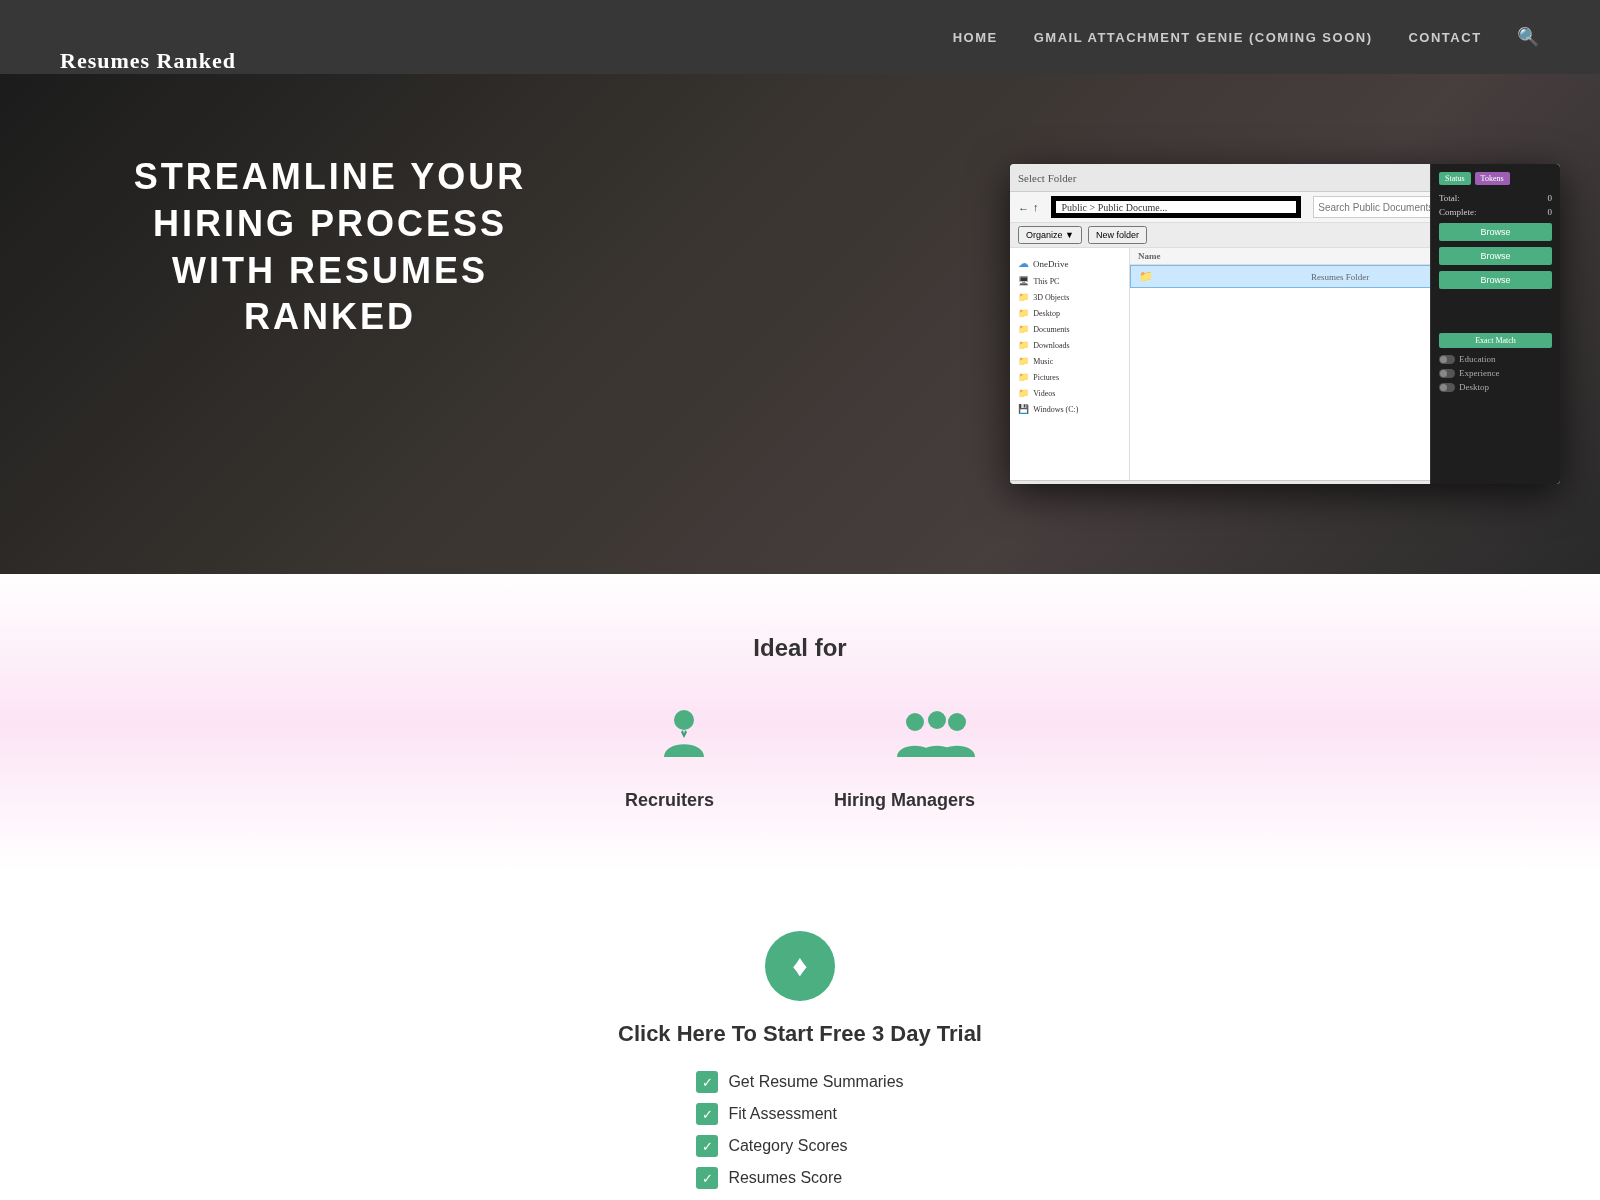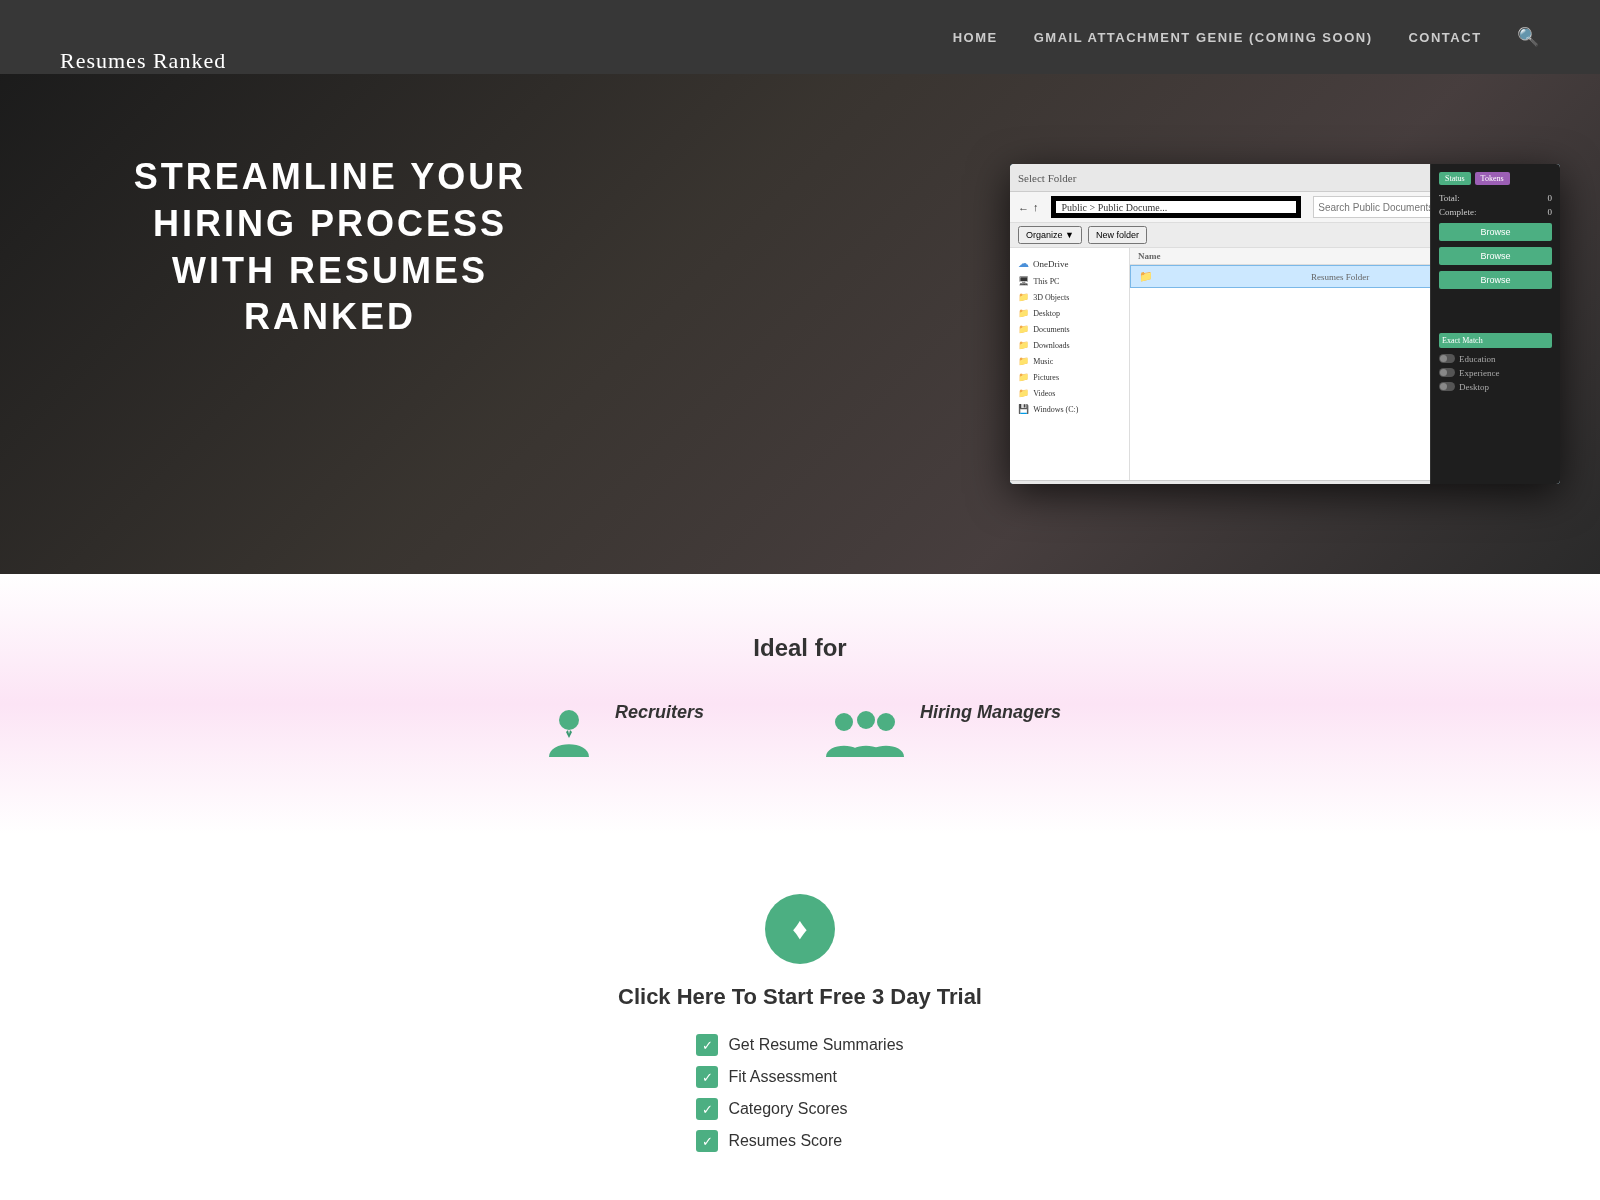--- a/index.html
+++ b/index.html
@@ -19,7 +19,7 @@
     .nav-brand {
       color: #fff;
       font-size: 22px;
-      font-weight: normal;
+      font-weight: bold;
       letter-spacing: 1px;
       margin-top: 47px;
     }

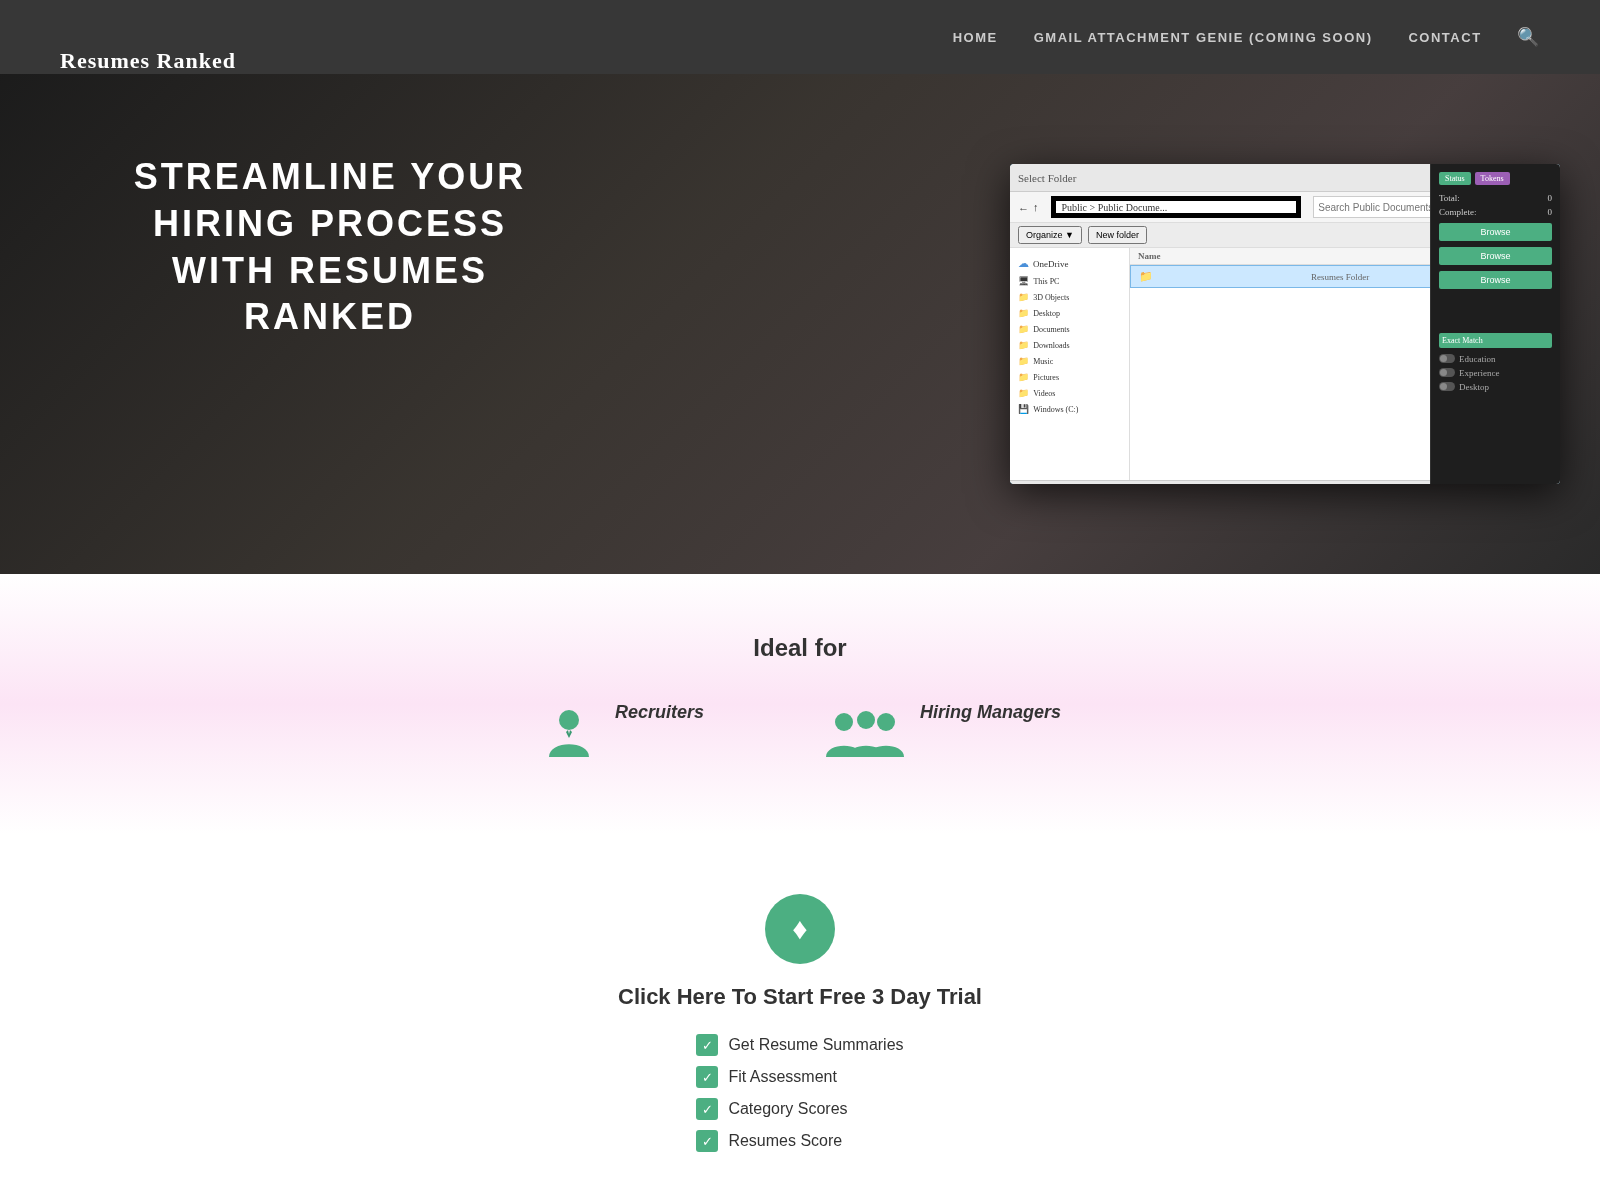--- a/index.html
+++ b/index.html
@@ -240,6 +240,7 @@
       background: #4CAF82;
       color: #fff;
       font-size: 8px;
+      text-align: center;
       padding: 3px;
       border-radius: 2px;
       margin-bottom: 6px;

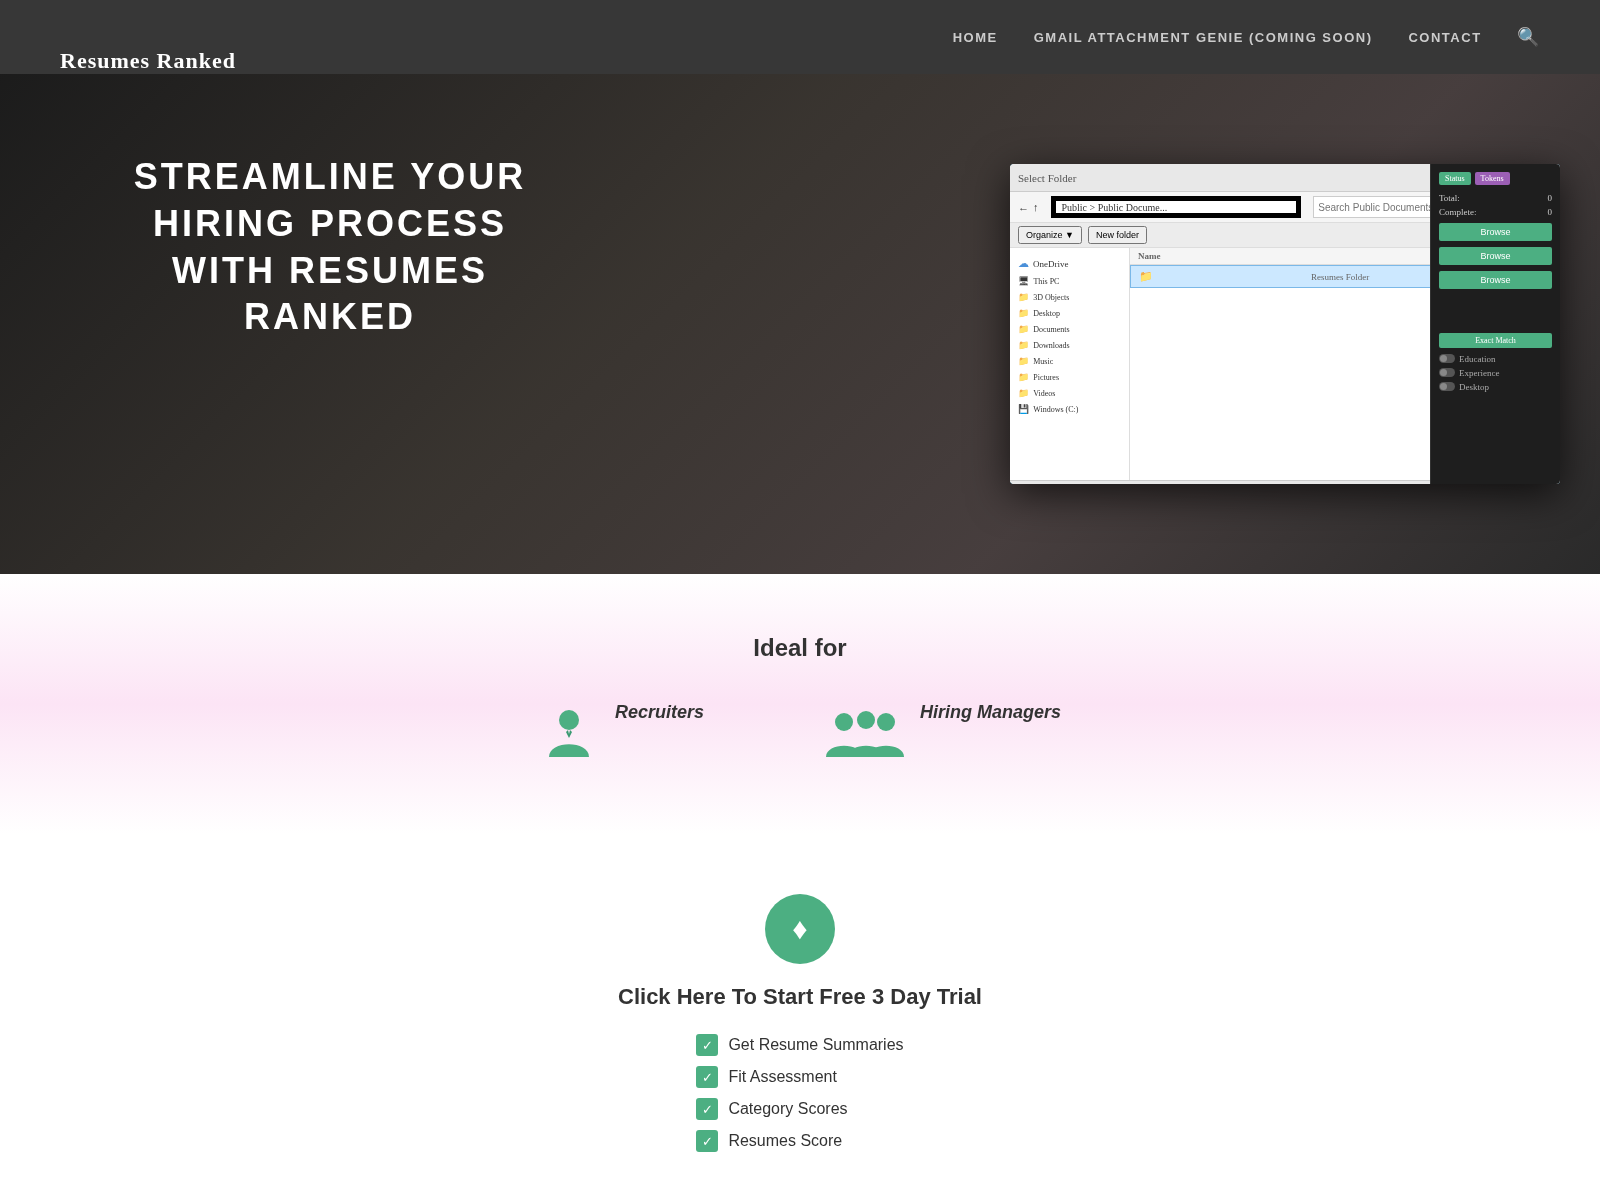--- a/index.html
+++ b/index.html
@@ -248,6 +248,7 @@
     }
     .panel-toggle-row {
       display: flex;
+      align-items: center;
       gap: 4px;
       margin-bottom: 4px;
     }

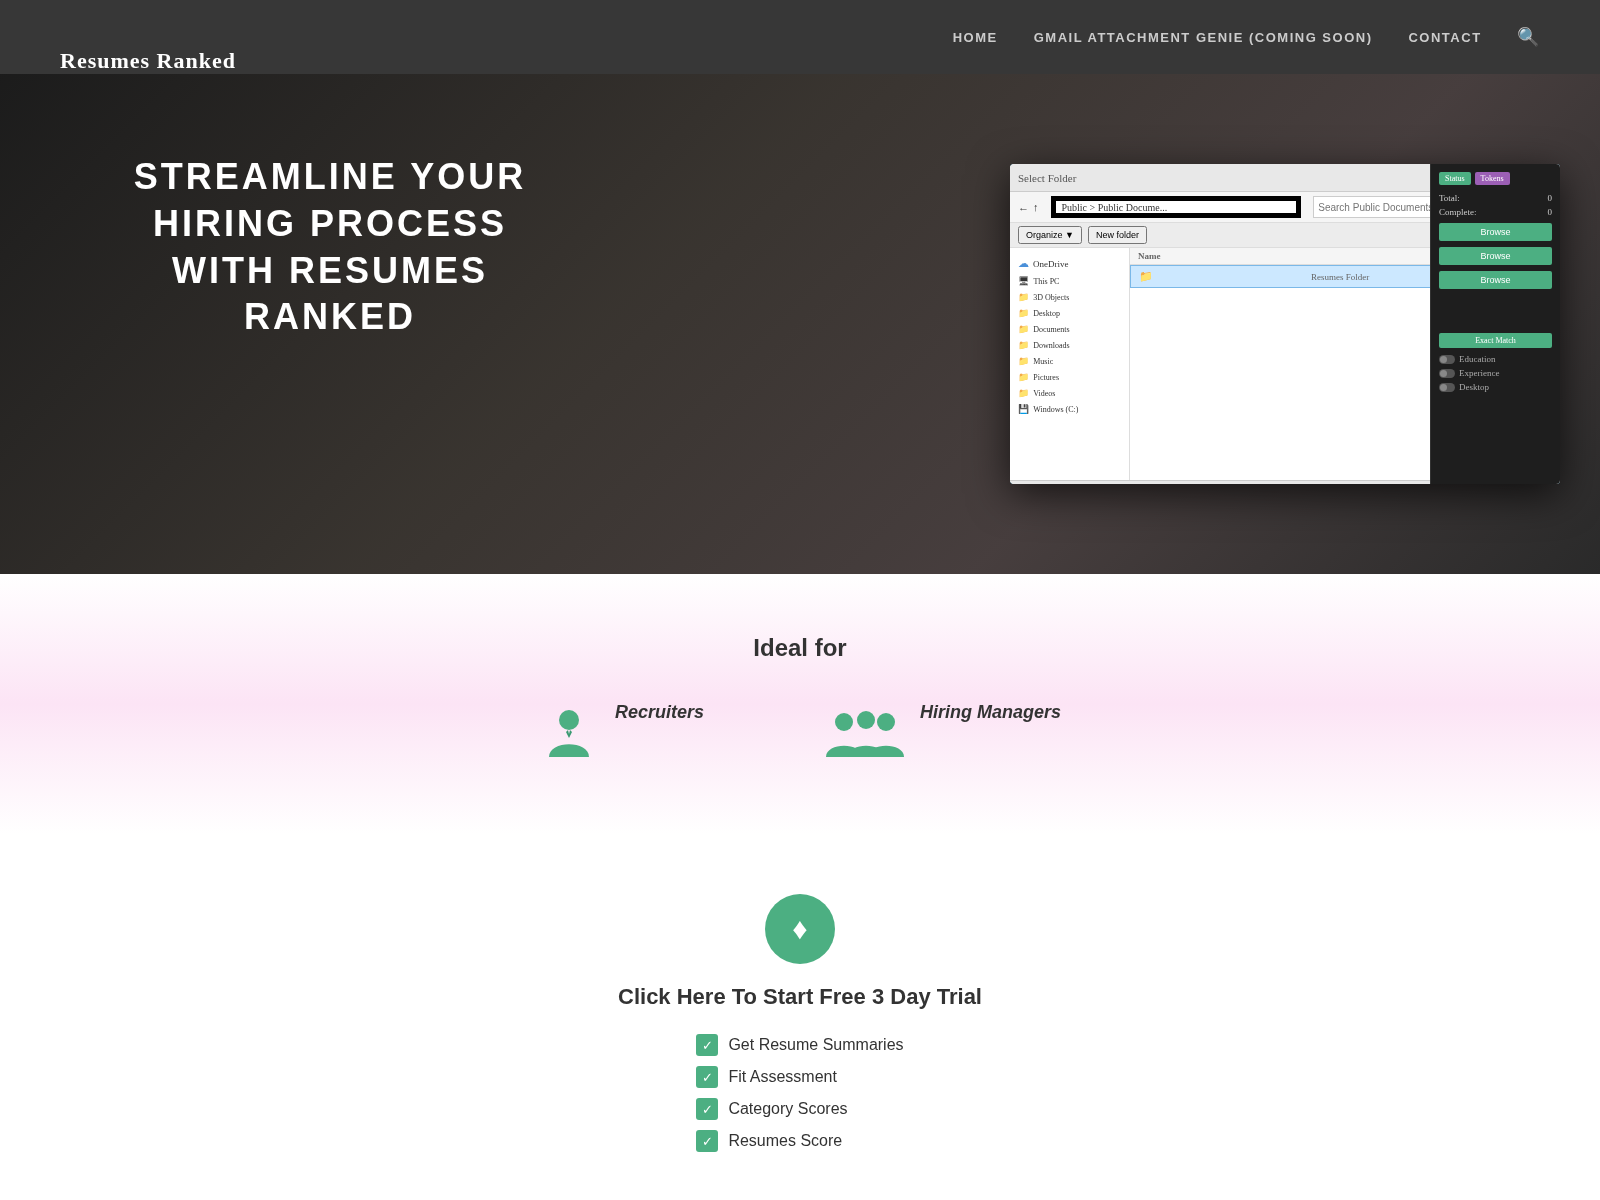--- a/index.html
+++ b/index.html
@@ -291,10 +291,9 @@
     }
     .ideal-card {
       display: flex;
-      flex-direction: row;
-      align-items: flex-start;
+      flex-direction: column;
+      align-items: flex-end;
       gap: 16px;
-      font-style: italic;
     }
     .ideal-icon {
       color: #4CAF82;

